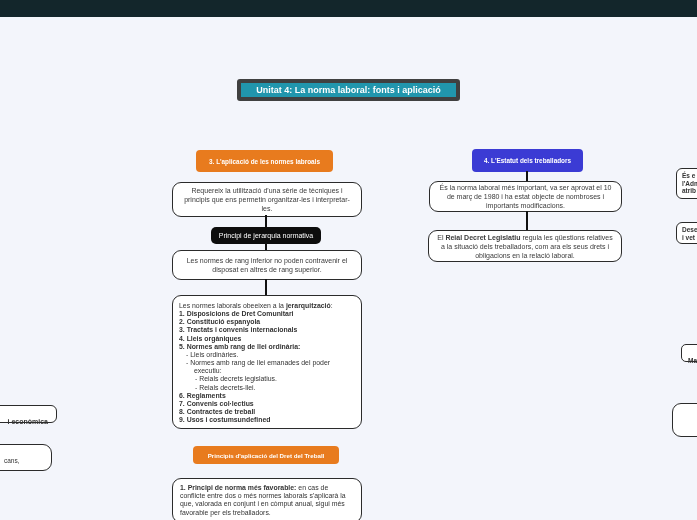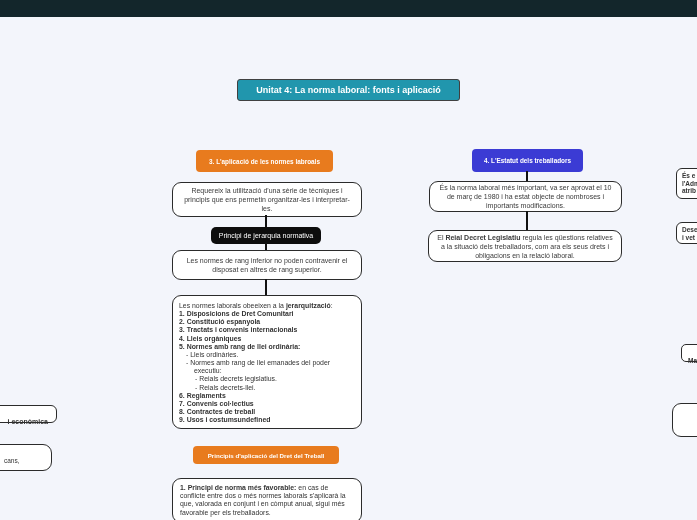--- a/index.html
+++ b/index.html
@@ -18,7 +18,7 @@
 
   .pill { position:absolute; display:flex; align-items:center; justify-content:center;
           color:#fff; text-align:center; border-radius:4px; }
-  .pill.teal   { background:#2196ad; border:1px solid #404040; font-weight:bold; font-size:9px; border-radius:3px; }
+  .pill.teal   { background:#2196ad; border:4px solid #404040; font-weight:bold; font-size:9px; border-radius:3px; }
   .pill.orange { background:#e87b1e; font-weight:bold; font-size:6.4px; }
   .pill.blue   { background:#3b3bd4; font-weight:bold; font-size:6.4px; }
   .pill.black  { background:#0d0d0d; font-size:7px; border-radius:5px; }

